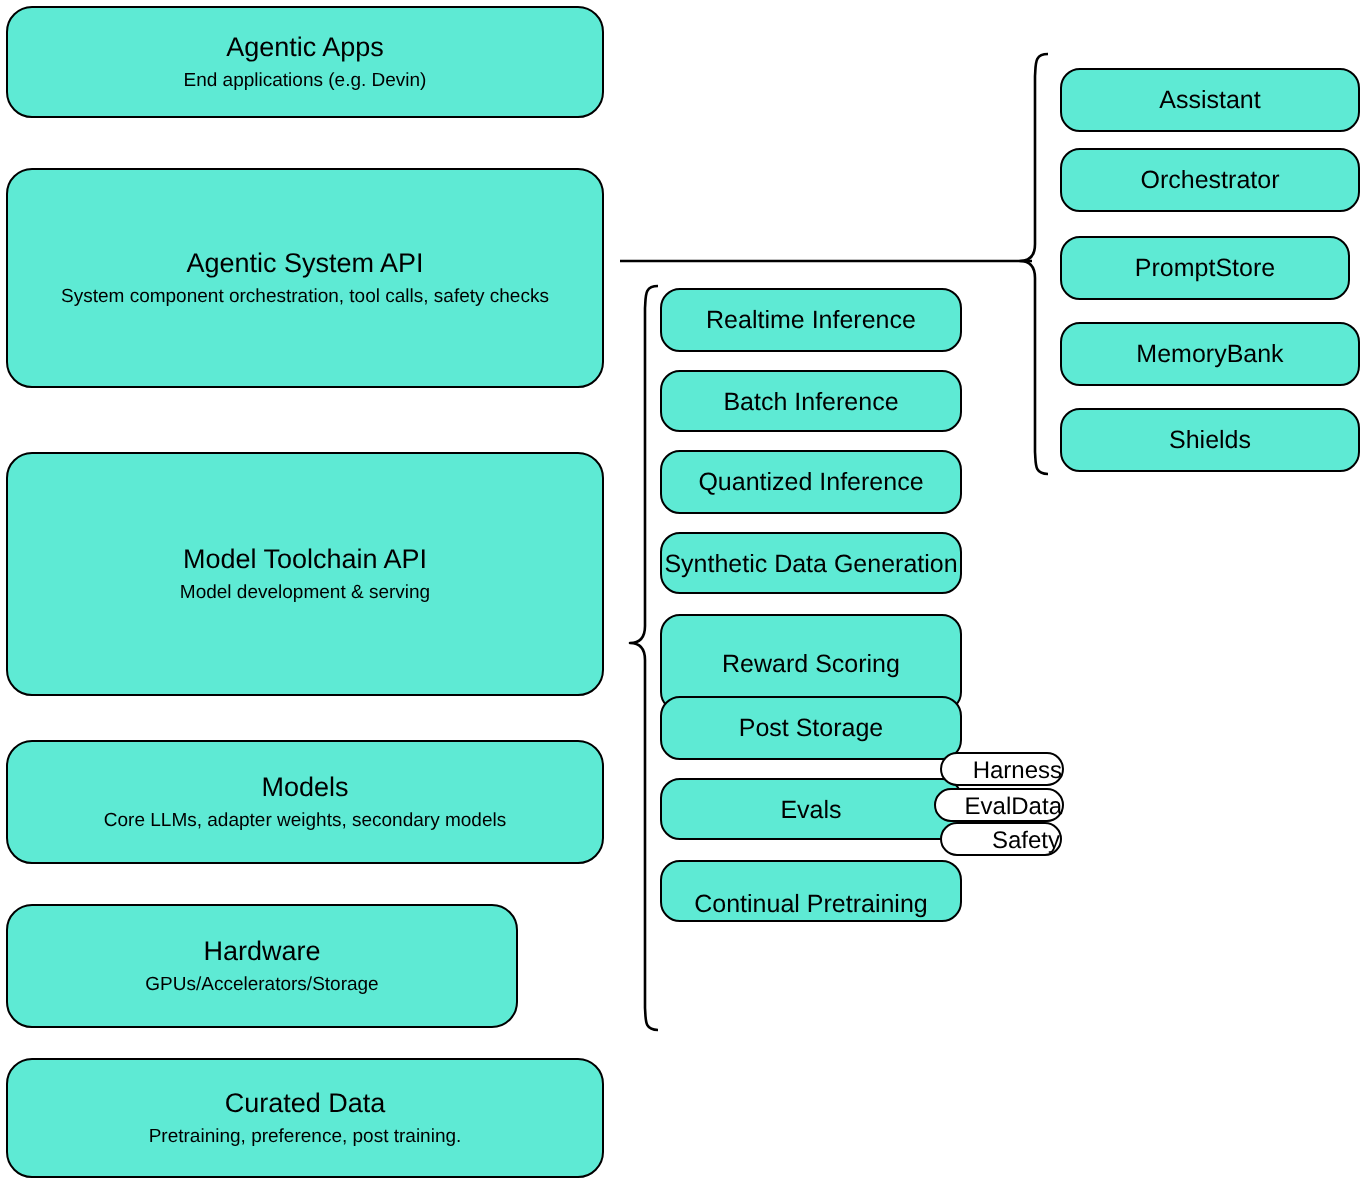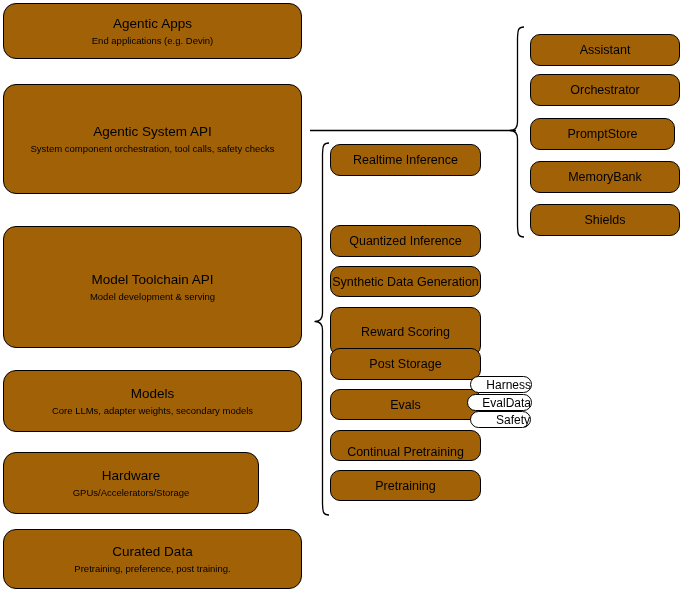--- a/index.html
+++ b/index.html
@@ -29,7 +29,7 @@
     box-sizing: border-box;
     border: 1.3px solid #000000;
     border-radius: 11px;
-    background: #a16207;
+    background: #5eead4;
     display: flex;
     flex-direction: column;
     align-items: center;

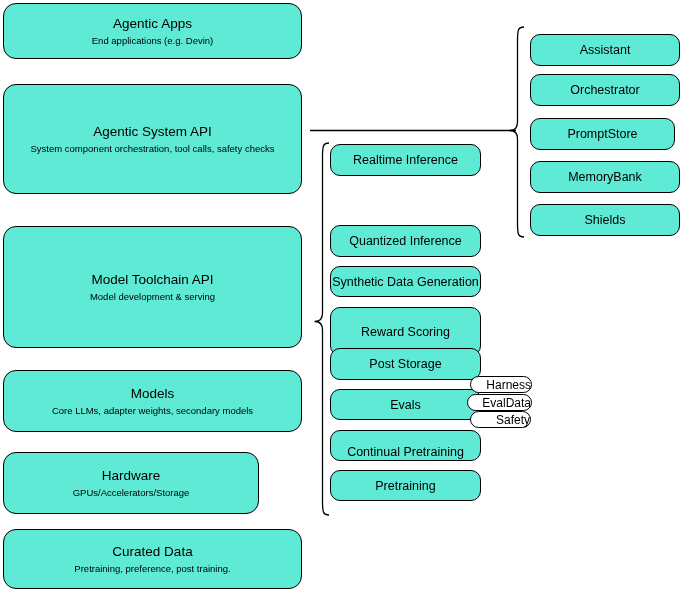--- a/index.html
+++ b/index.html
@@ -170,6 +170,9 @@
   <div class="node cap-node" style="left:330px; top:144px; width:151px; height:32px;">
     <div class="cap-label">Realtime Inference</div>
   </div>
+  <div class="node cap-node" style="left:330px; top:185px; width:151px; height:31px;">
+    <div class="cap-label">Batch Inference</div>
+  </div>
   <div class="node cap-node" style="left:330px; top:266px; width:151px; height:31px;">
     <div class="cap-label">Synthetic Data Generation</div>
   </div>

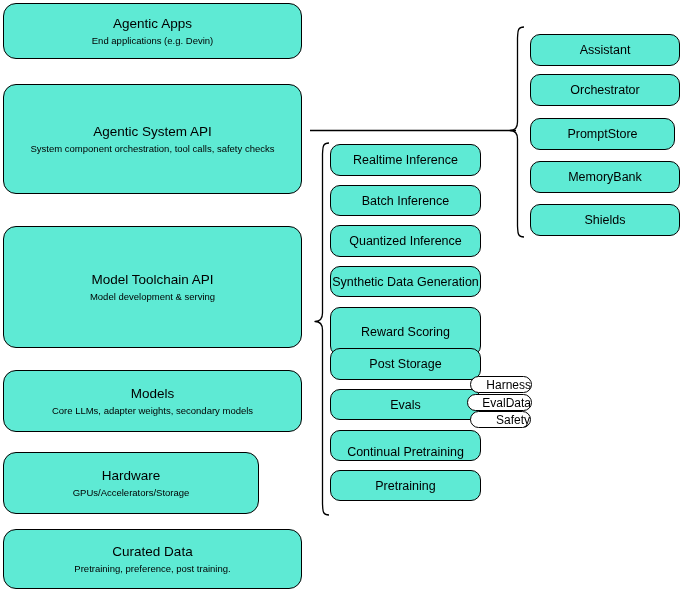--- a/index.html
+++ b/index.html
@@ -191,9 +191,6 @@
   <div class="node cap-node" style="left:330px; top:430px; width:151px; height:31px;justify-content:flex-end;">
     <div class="cap-label">Continual Pretraining</div>
   </div>
-  <div class="node cap-node" style="left:330px; top:470px; width:151px; height:31px;">
-    <div class="cap-label">Pretraining</div>
-  </div>
 
   <div class="pill" style="left:470px; top:376px; width:62px; height:17px;">
     <span>Harness</span>

